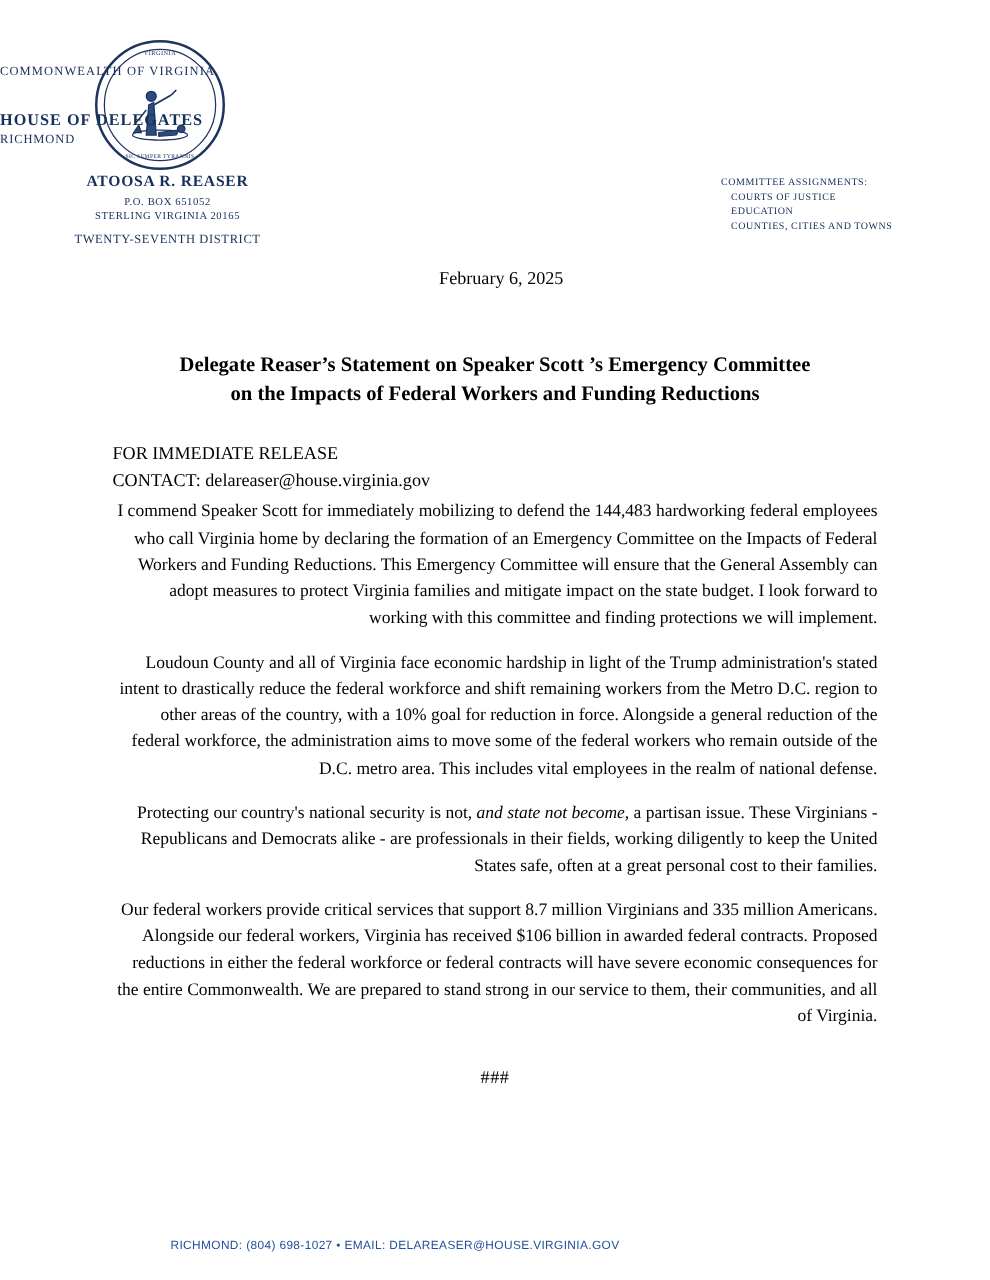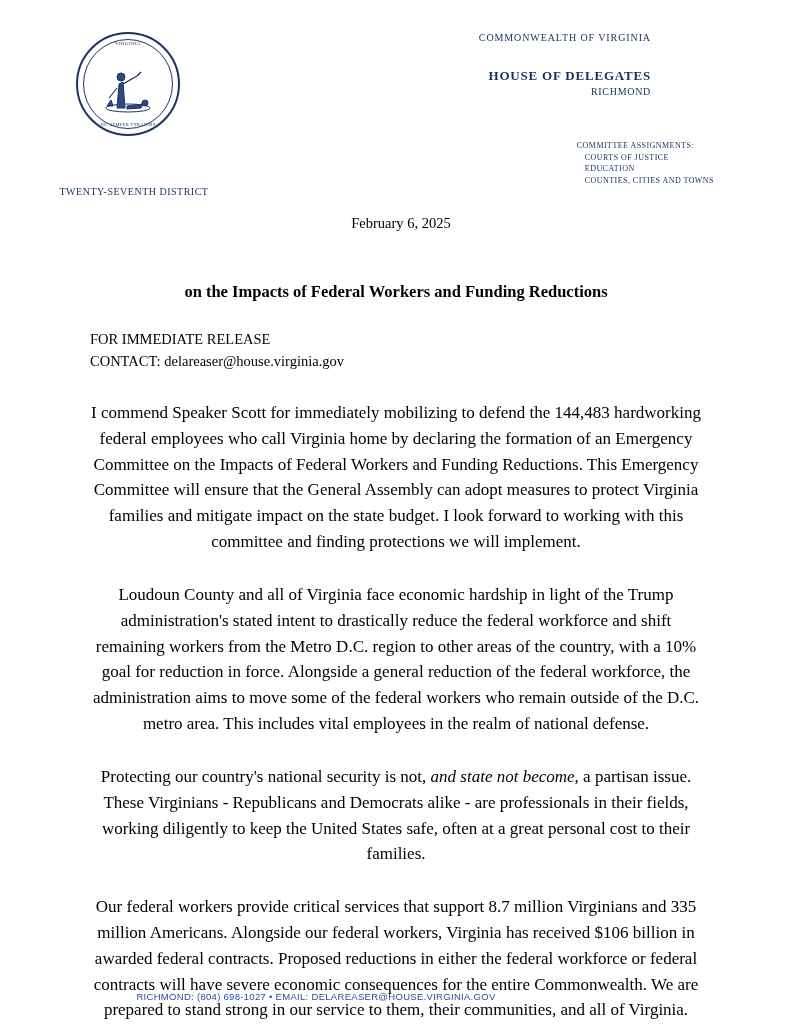--- a/index.html
+++ b/index.html
@@ -119,9 +119,9 @@
   .center-block {
     position: absolute;
     left: 0;
-    top: 32px;
+    top: 52px;
     width: 651px;
-    text-align: right;
+    text-align: left;
     color: #16305c;
   }
   .cb-commonwealth {

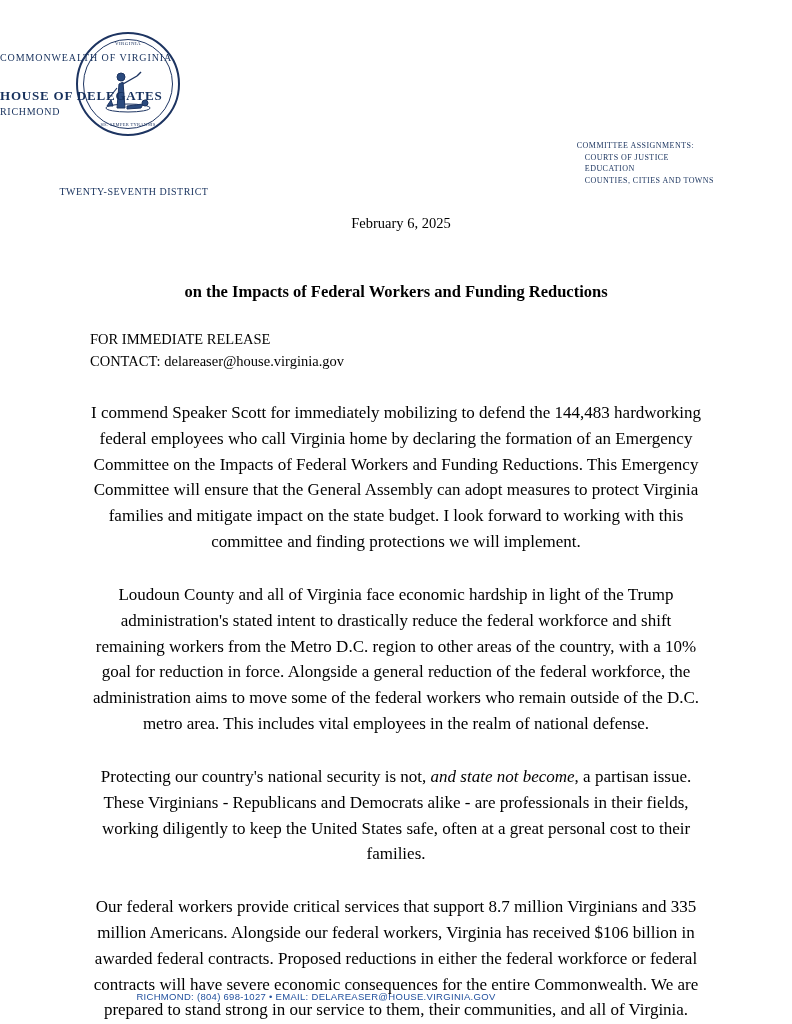--- a/index.html
+++ b/index.html
@@ -240,6 +240,11 @@
       </div>
     </div>
 
+    <div class="officer-block">
+      <div class="officer-name">Atoosa R. Reaser</div>
+      <div class="officer-line">P.O. Box 651052</div>
+      <div class="officer-line">Sterling Virginia 20165</div>
+    </div>
     <div class="district-line">Twenty-Seventh District</div>
 
     <div class="center-block">

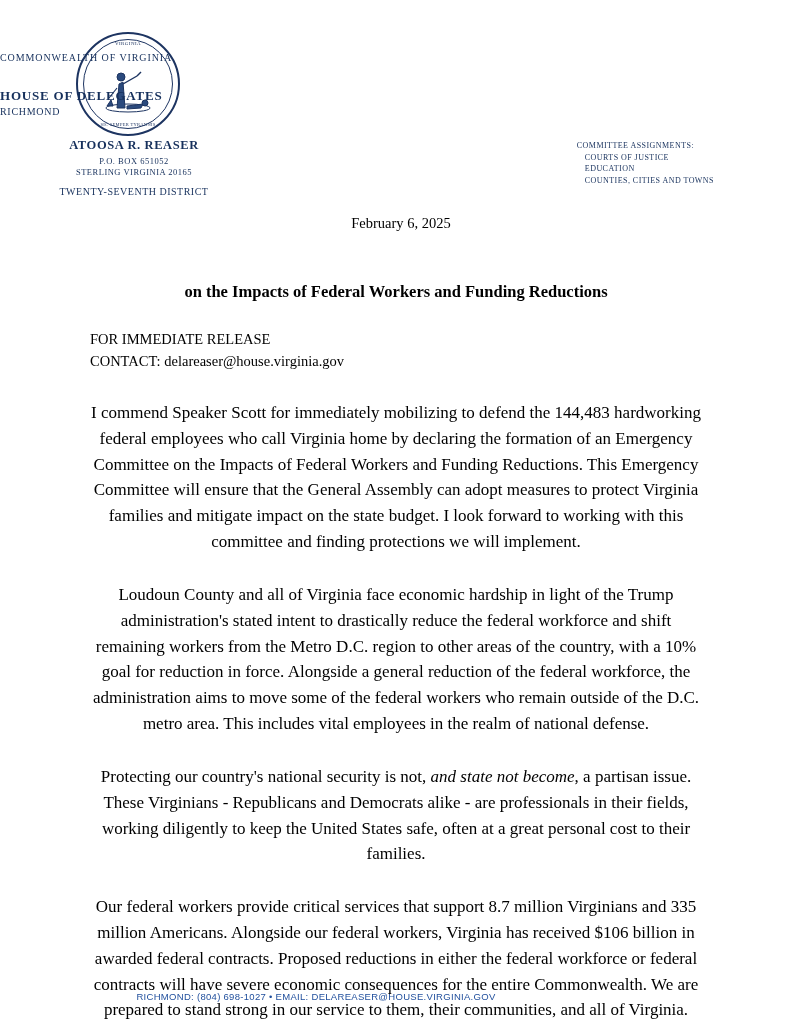--- a/index.html
+++ b/index.html
@@ -267,6 +267,7 @@
     <div class="date-line">February 6, 2025</div>
 
     <div class="doc-title">
+      <div>Delegate Reaser’s Statement on Speaker Scott ’s Emergency Committee</div>
       <div>on the Impacts of Federal Workers and Funding Reductions</div>
     </div>
 

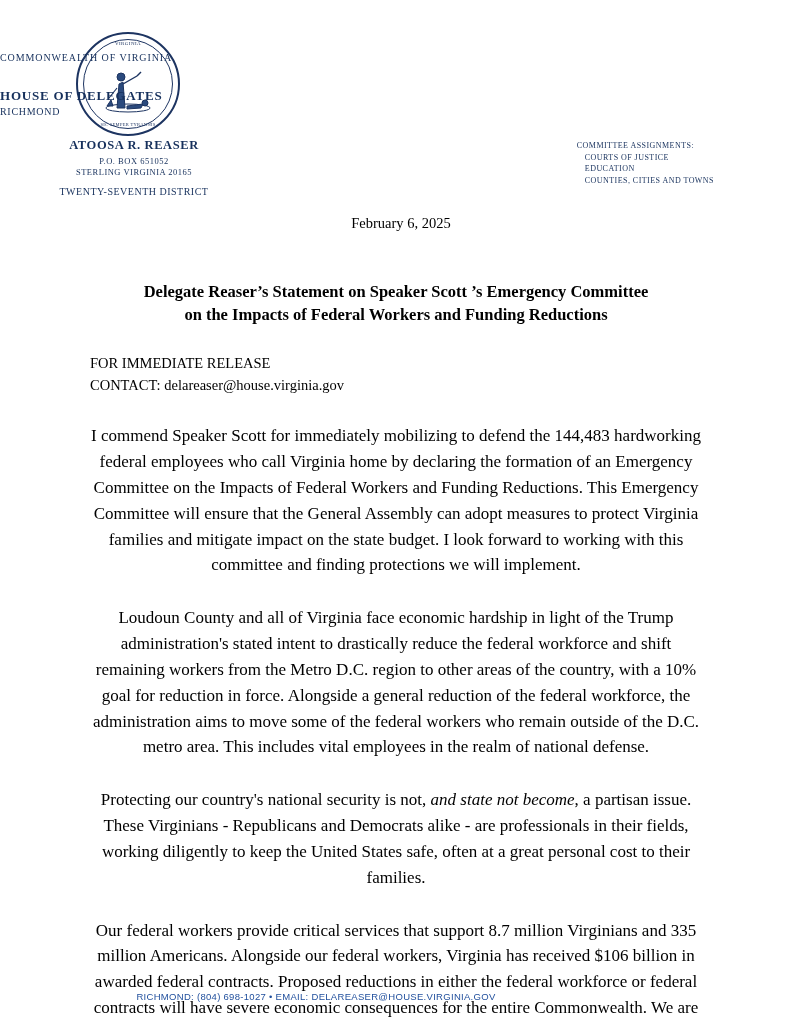--- a/index.html
+++ b/index.html
@@ -186,10 +186,10 @@
     line-height: 1.5;
   }
   .para {
-    font-size: 17px;
+    font-size: 14px;
     line-height: 1.52;
-    text-align: center;
-    margin-top: 27px;
+    text-align: right;
+    margin-top: 3px;
   }
   .para em { font-style: italic; }
   .end-mark {

